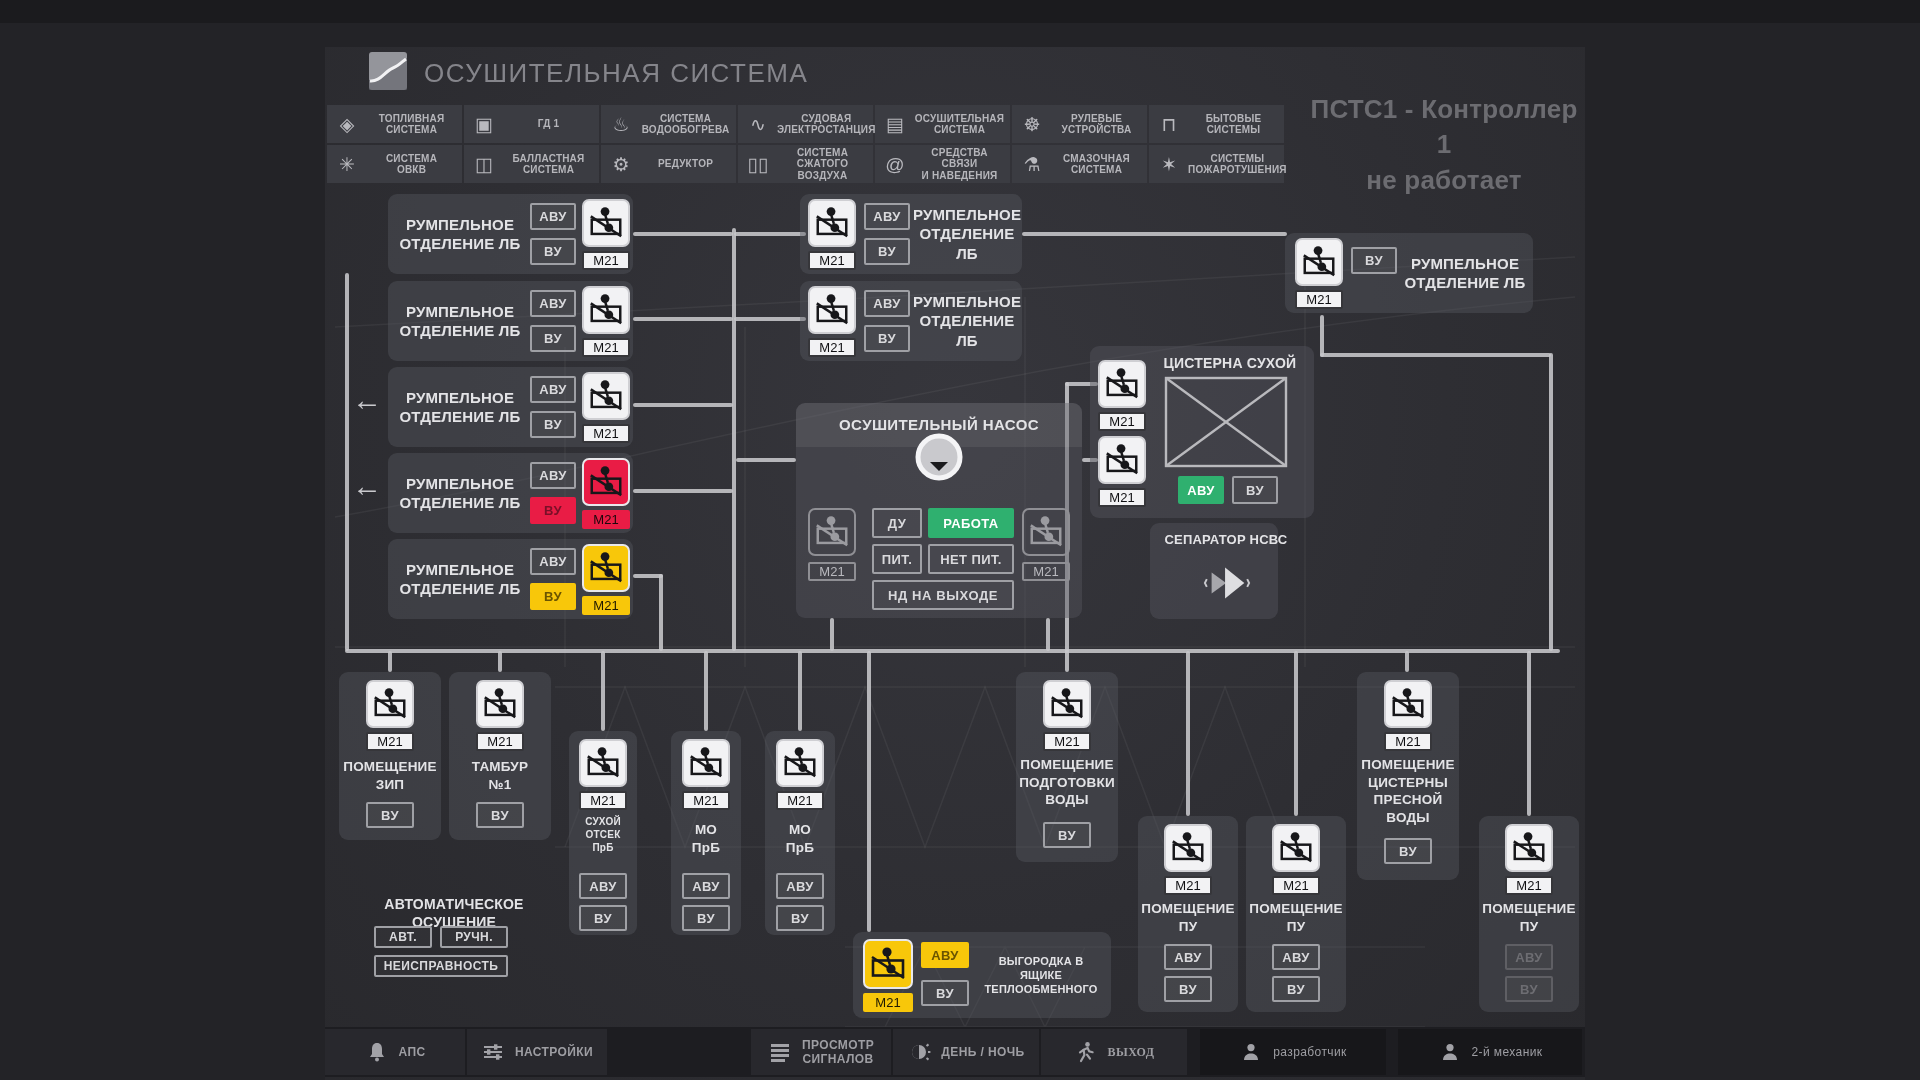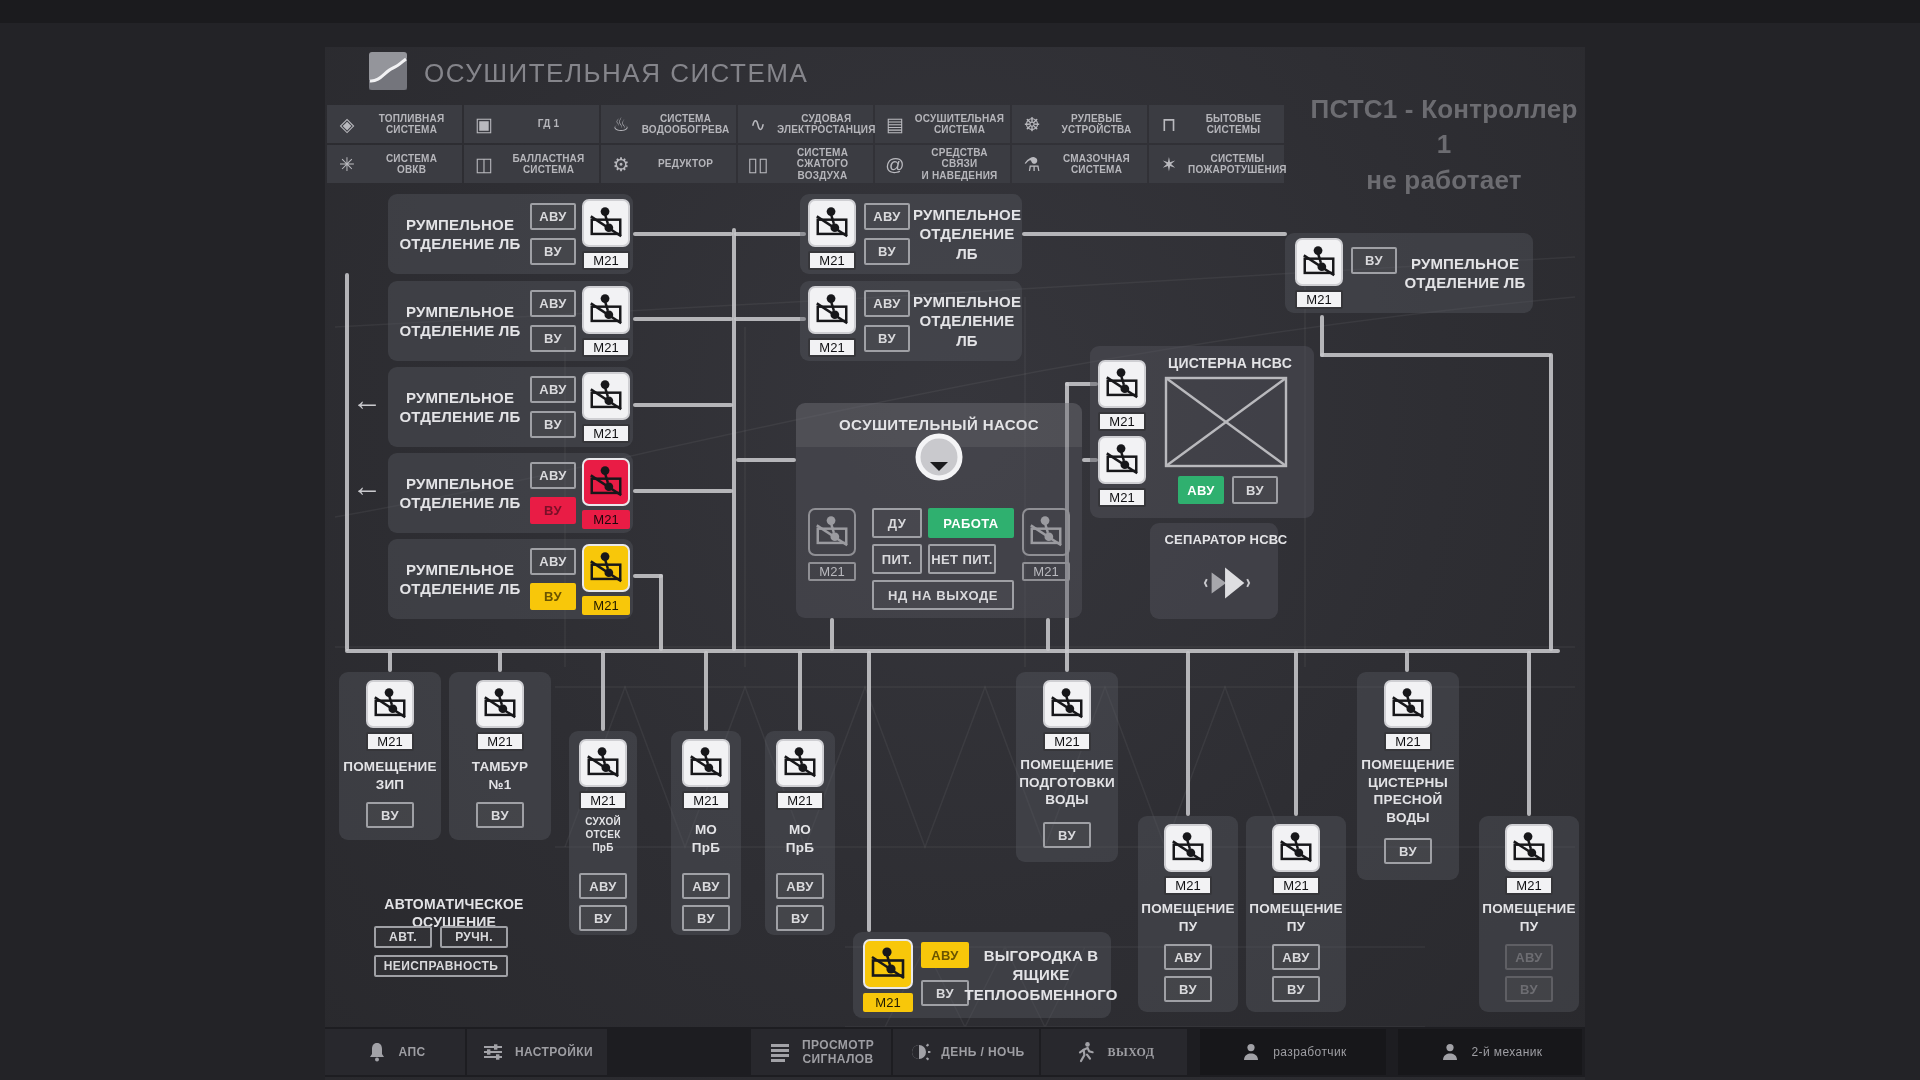--- a/index.html
+++ b/index.html
@@ -383,7 +383,7 @@
   </div>
 
   <div class="panelbox" style="left:1090px;top:323px;width:224px;height:172px;">
-    <div class="abs lbl" style="left:64px;top:8px;width:152px;font-size:14px;">ЦИСТЕРНА НСВС</div>
+    <div class="abs lbl" style="left:64px;top:8px;width:152px;font-size:14px;">ЦИСТЕРНА СУХОЙ</div>
     <div class="sensor white" style="left:8px;top:14px;width:48px;height:48px;">
         <svg class="sg" width="38" height="38">
           <use href="#s-sensor"></use>

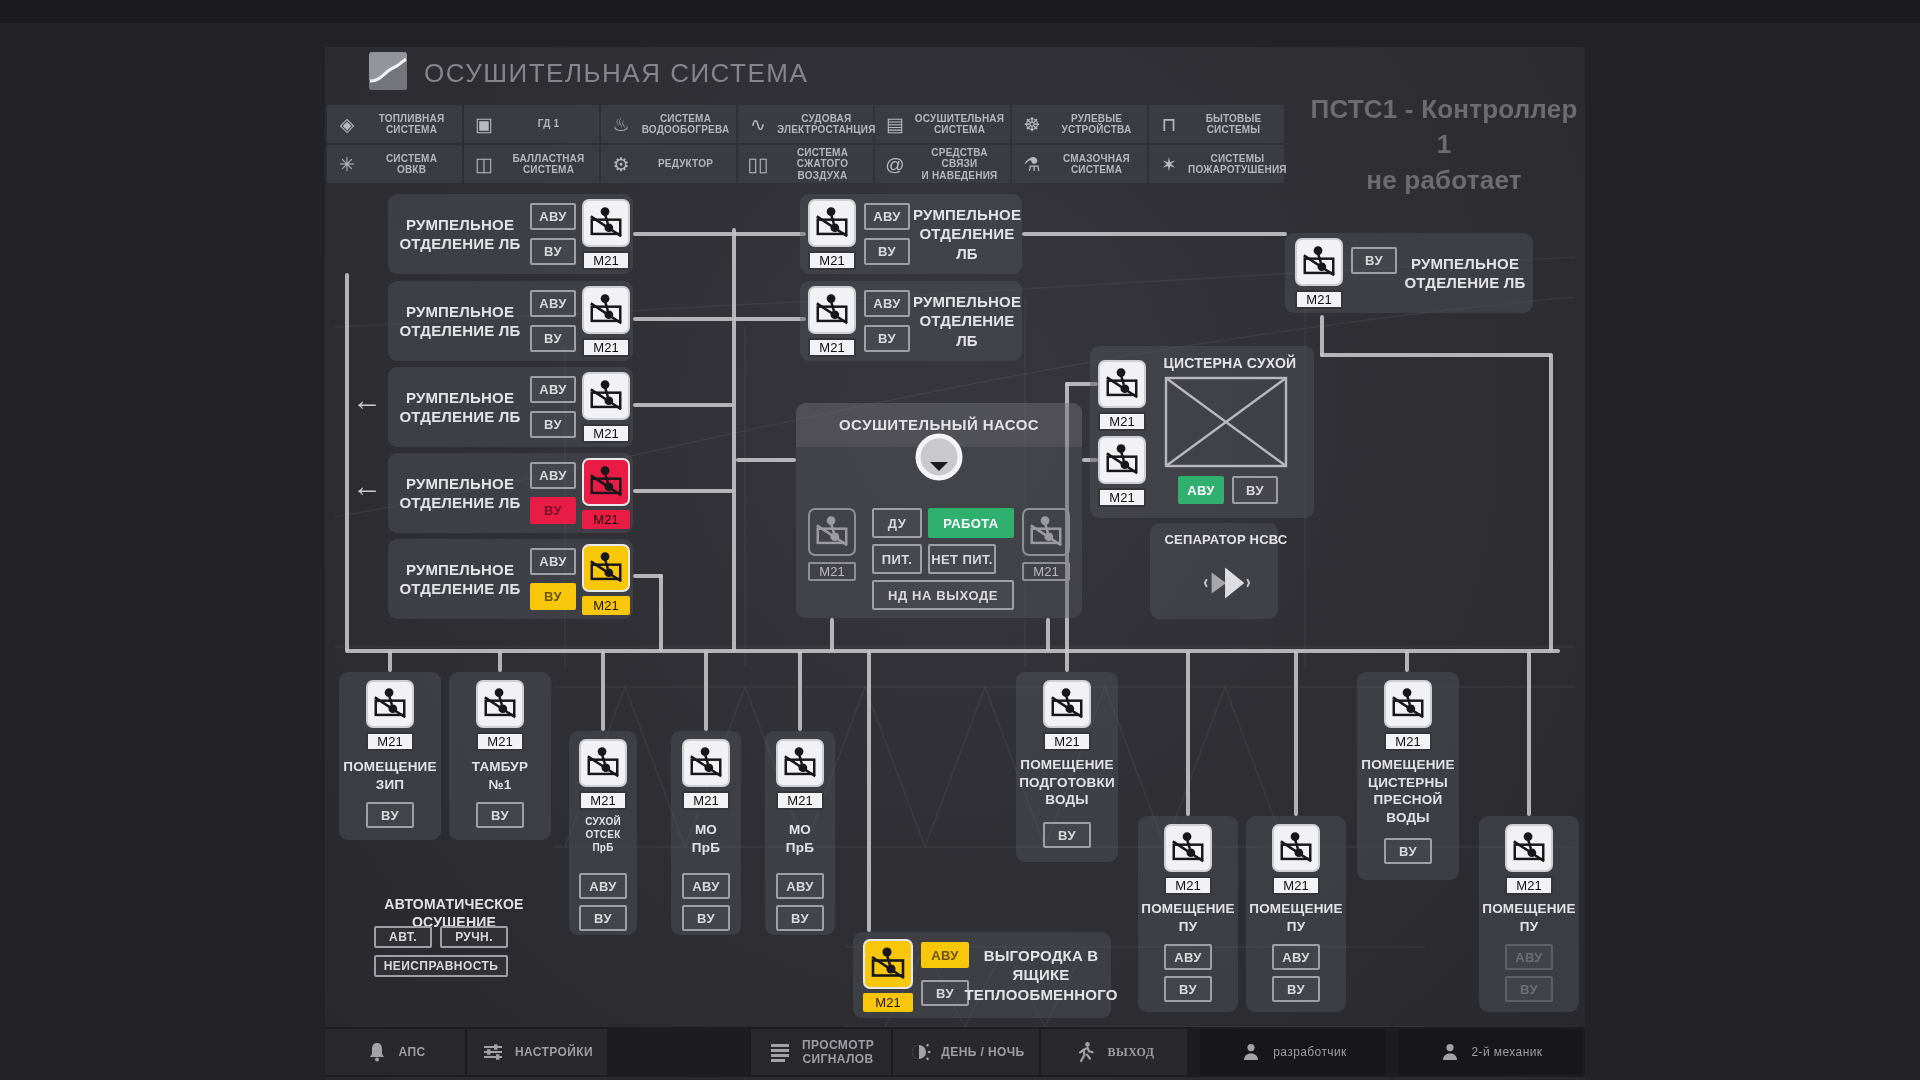--- a/index.html
+++ b/index.html
@@ -378,7 +378,7 @@
     <div class="btn" style="left:76px;top:105px;width:50px;height:30px;">ДУ</div>
     <div class="btn green" style="left:132px;top:105px;width:86px;height:30px;">РАБОТА</div>
     <div class="btn" style="left:76px;top:141px;width:50px;height:30px;">ПИТ.</div>
-    <div class="btn" style="left:132px;top:141px;width:68px;height:30px;text-align:center;">НЕТ ПИТ.</div>
+    <div class="btn" style="left:132px;top:141px;width:86px;height:30px;text-align:center;">НЕТ ПИТ.</div>
     <div class="btn wide" style="left:76px;top:177px;width:142px;height:30px;">НД НА ВЫХОДЕ</div>
   </div>
 

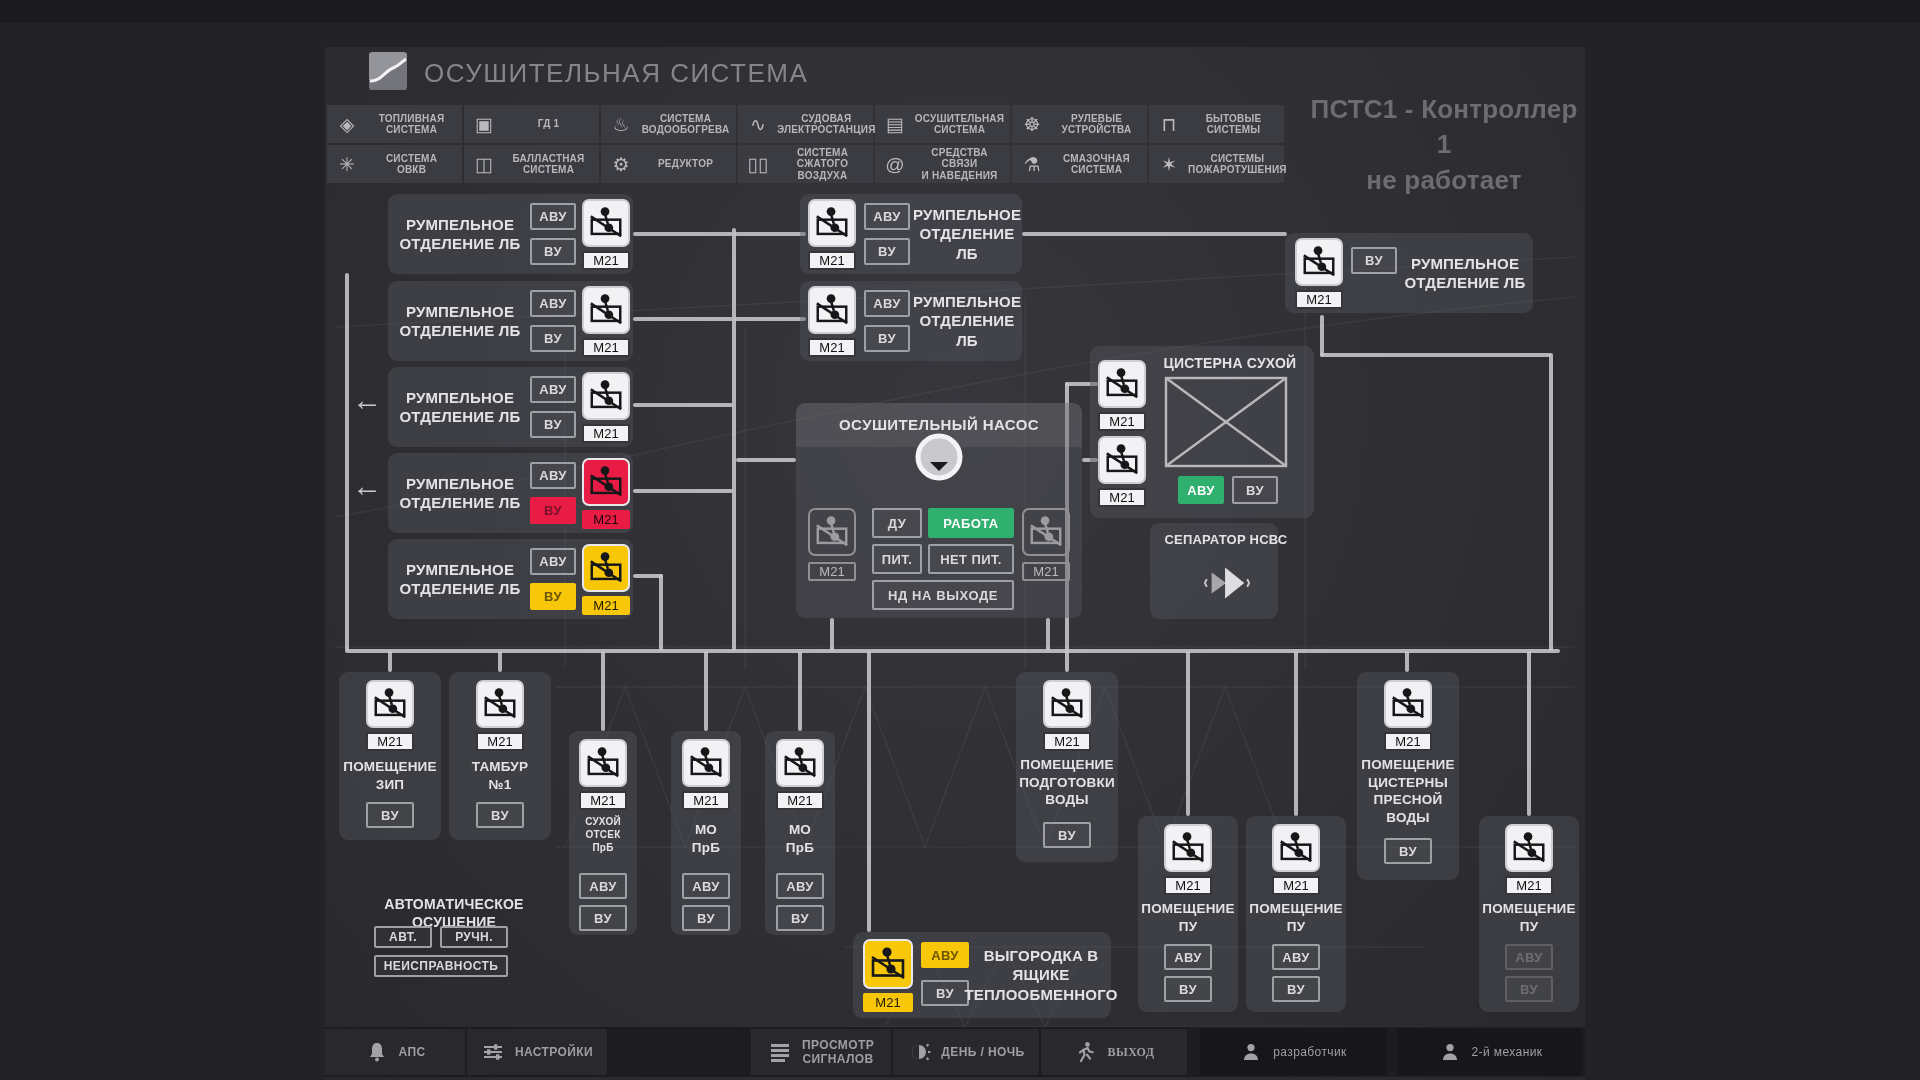--- a/index.html
+++ b/index.html
@@ -549,7 +549,7 @@
     <div class="m21 yellow" style="left:10px;top:61px;width:50px;height:19px;">М21</div>
     <div class="btn yellow" style="left:68px;top:10px;width:48px;height:26px;">АВУ</div>
     <div class="btn" style="left:68px;top:48px;width:48px;height:26px;">ВУ</div>
-    <div class="abs lbl" style="left:122px;top:0;width:132px;height:86px;display:flex;align-items:center;justify-content:center;font-size:15px;">ВЫГОРОДКА В
+    <div class="abs lbl" style="left:122px;top:0;width:132px;height:86px;display:flex;align-items:center;justify-content:center;font-size:11px;">ВЫГОРОДКА В
 ЯЩИКЕ
 ТЕПЛООБМЕННОГО</div>
   </div>

